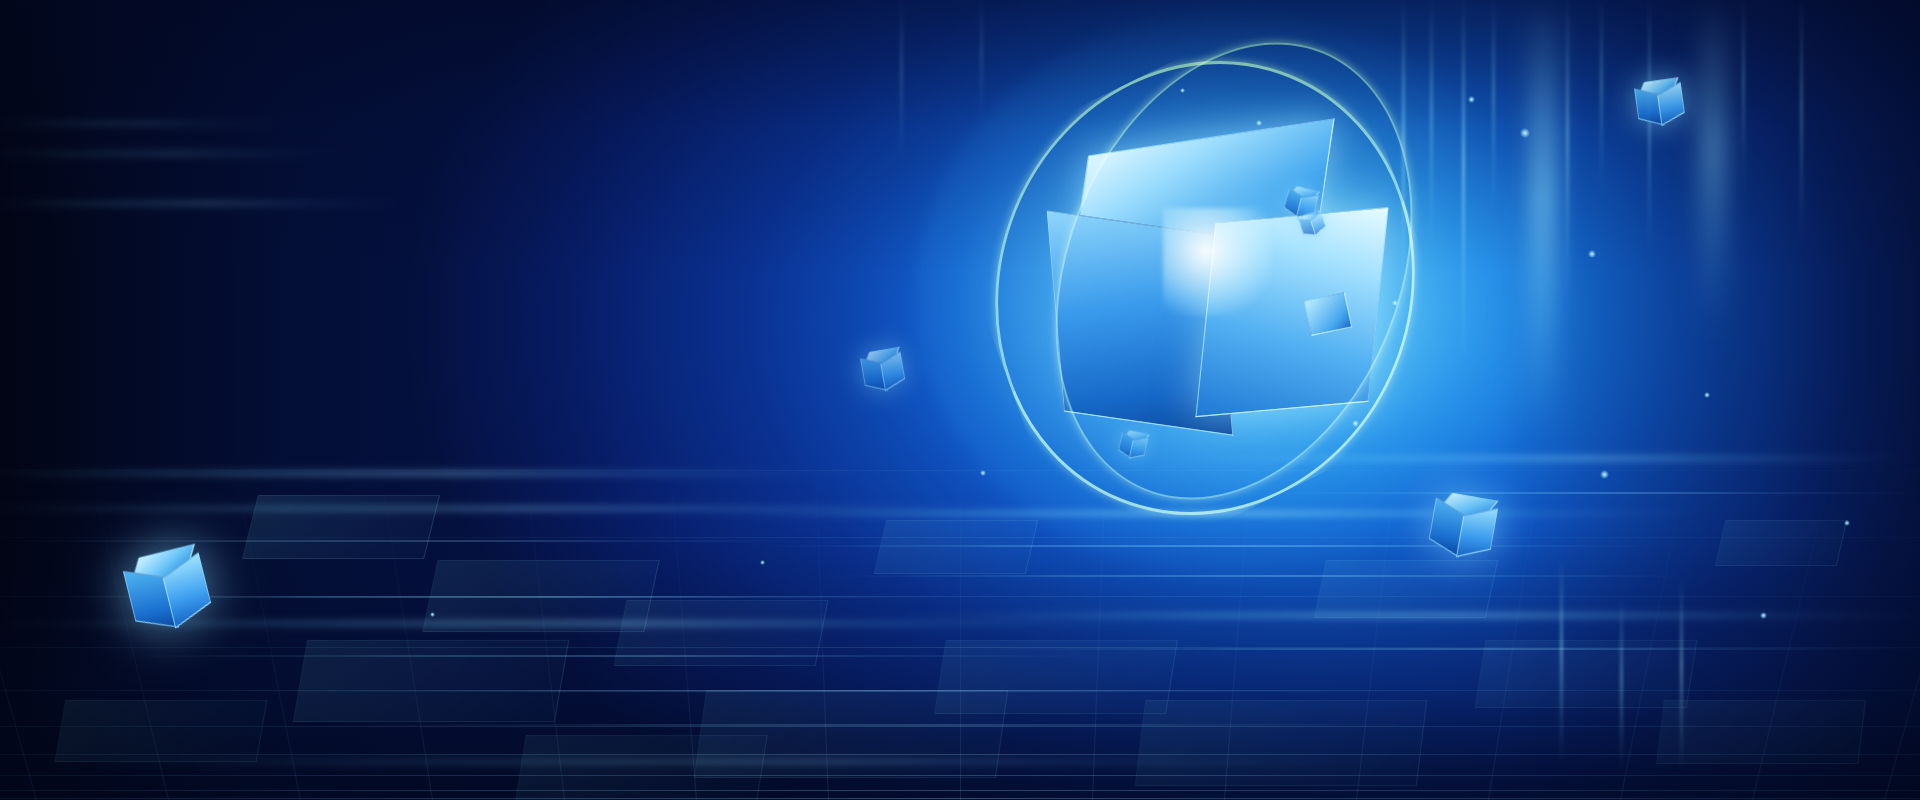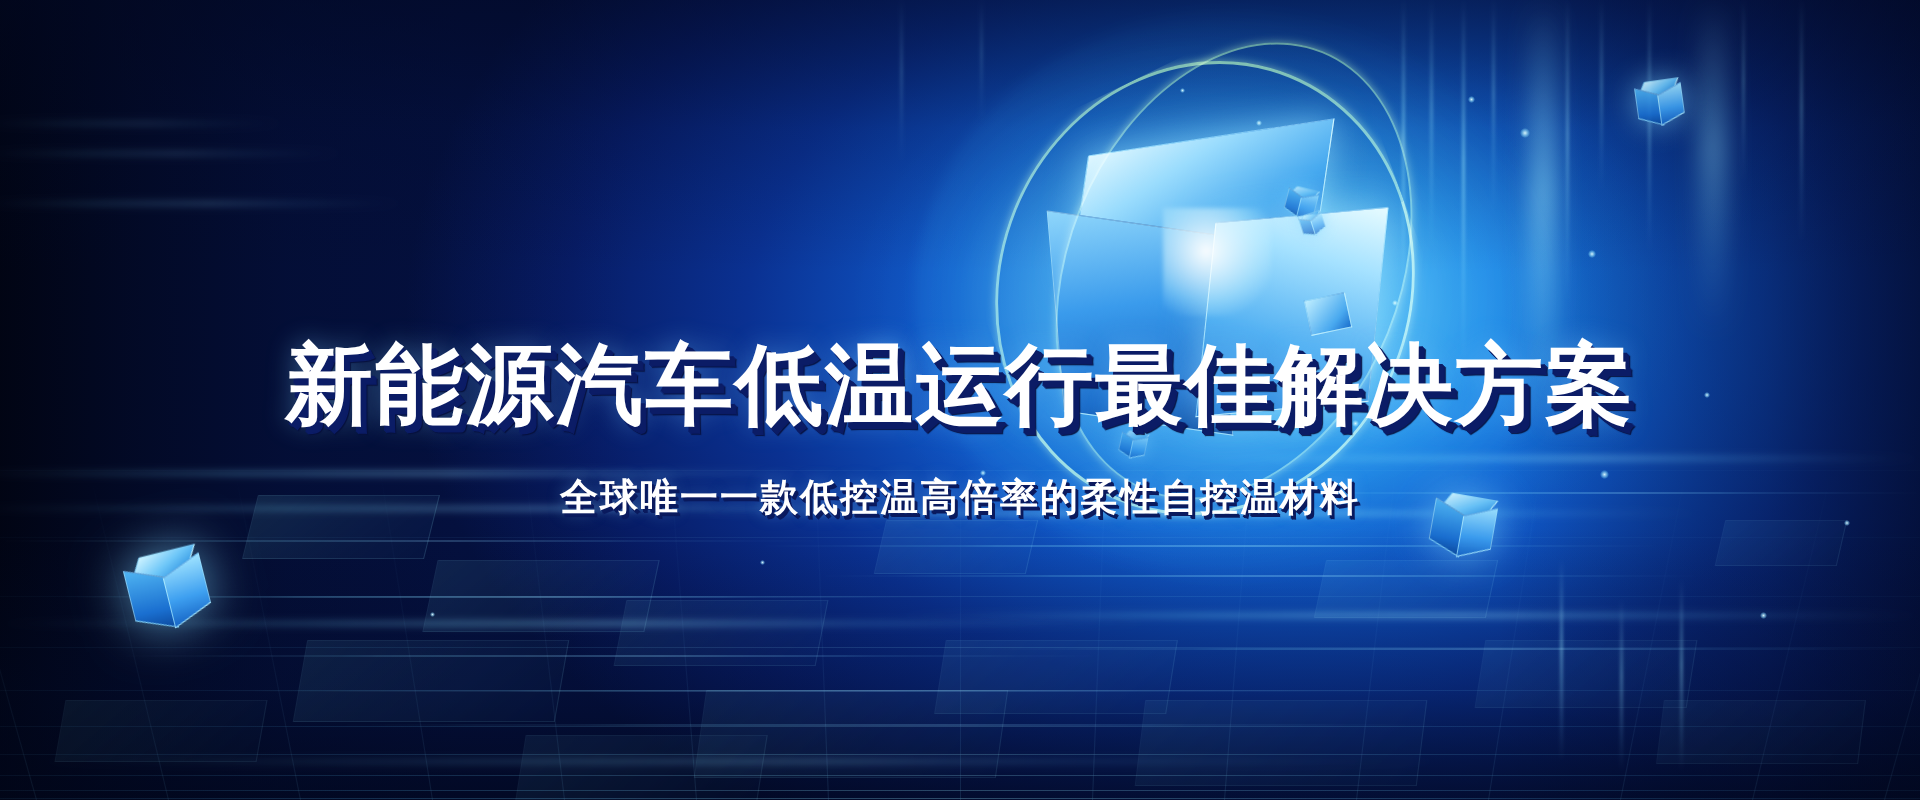--- a/index.html
+++ b/index.html
@@ -269,9 +269,6 @@
       <div class="spark" style="left: 1844px; top: 520px; width: 6px; height: 6px;"></div>
     </div>
 
-  <div id="title-wrap">
-    <h1 id="main-title">新能源汽车低温运行最佳解决方案</h1>
-  </div>
   <div id="sub-wrap">
     <h2 id="sub-title">全球唯一一款低控温高倍率的柔性自控温材料</h2>
   </div>

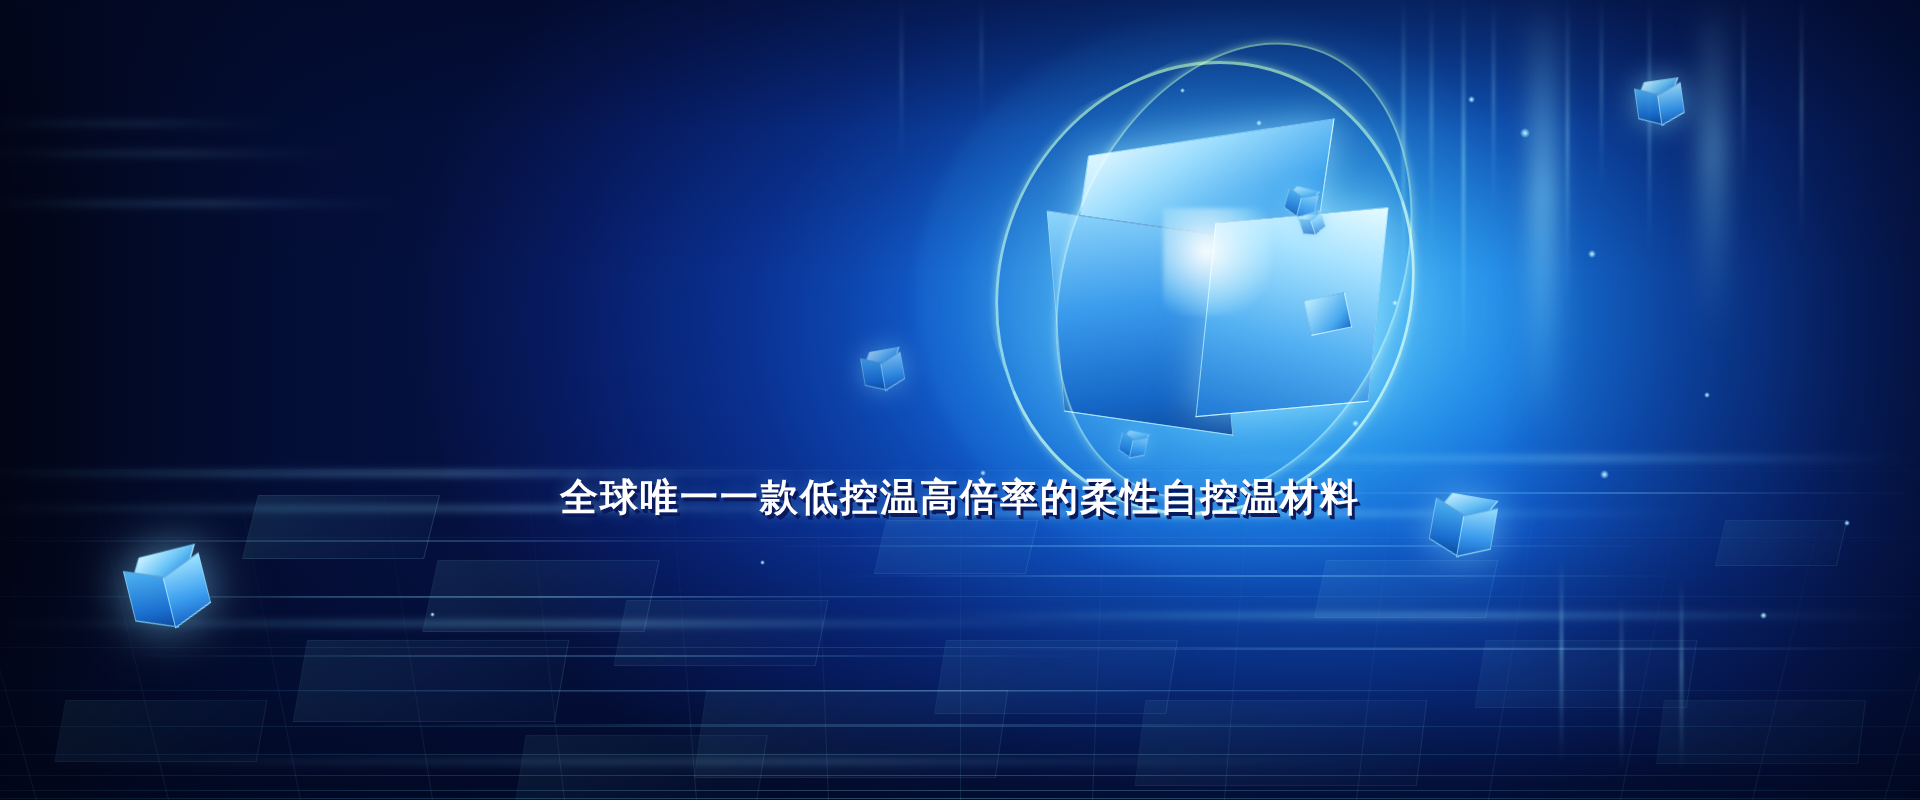--- a/index.html
+++ b/index.html
@@ -269,9 +269,6 @@
       <div class="spark" style="left: 1844px; top: 520px; width: 6px; height: 6px;"></div>
     </div>
 
-  <div id="sub-wrap">
-    <h2 id="sub-title">全球唯一一款低控温高倍率的柔性自控温材料</h2>
-  </div>
 
 </div>
 

